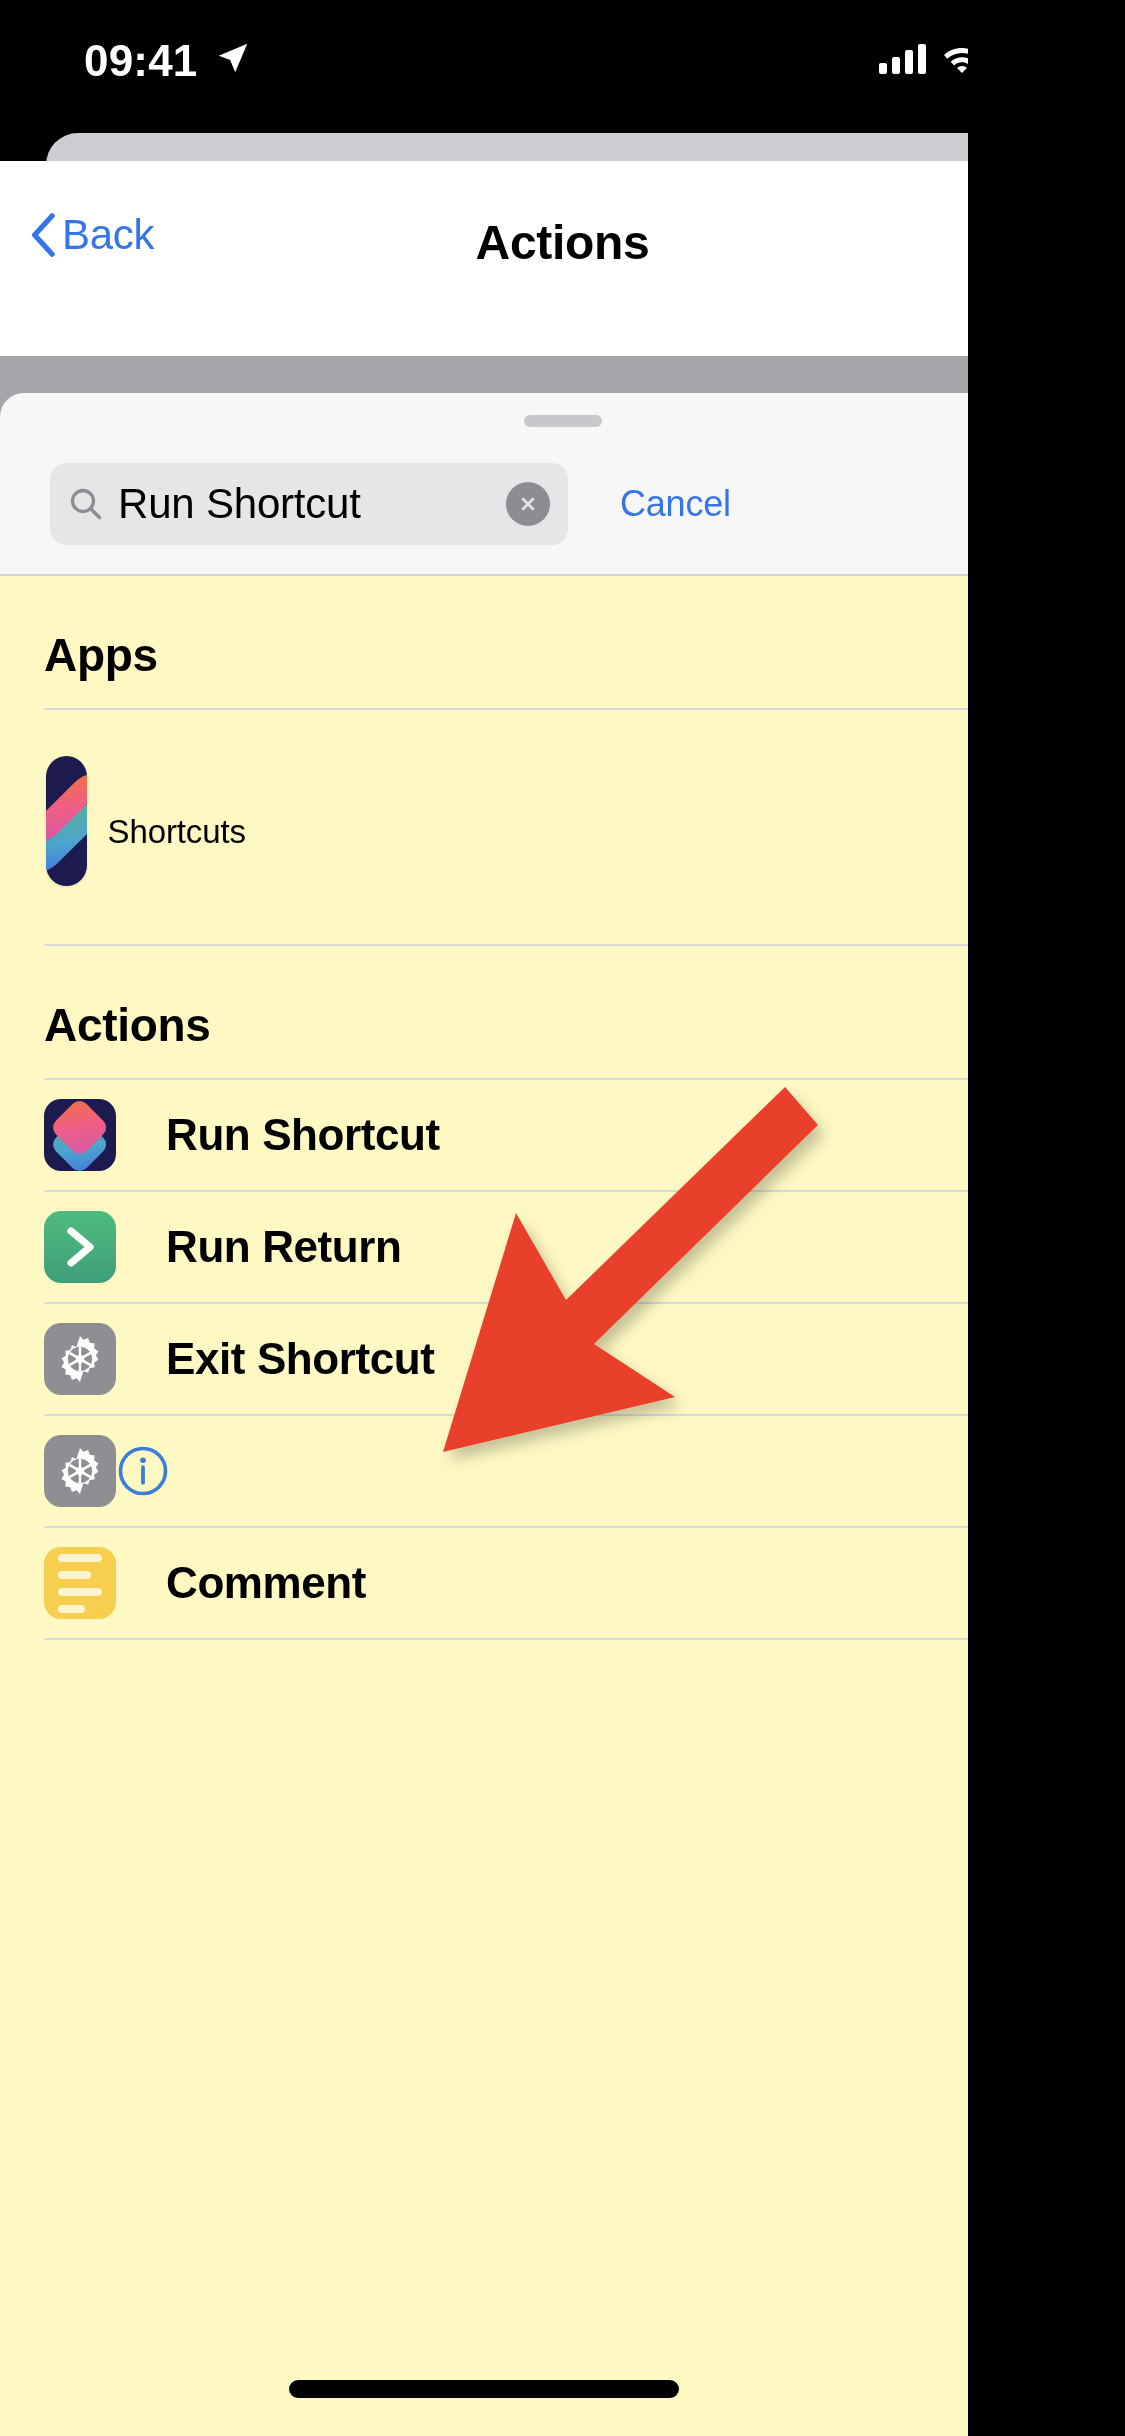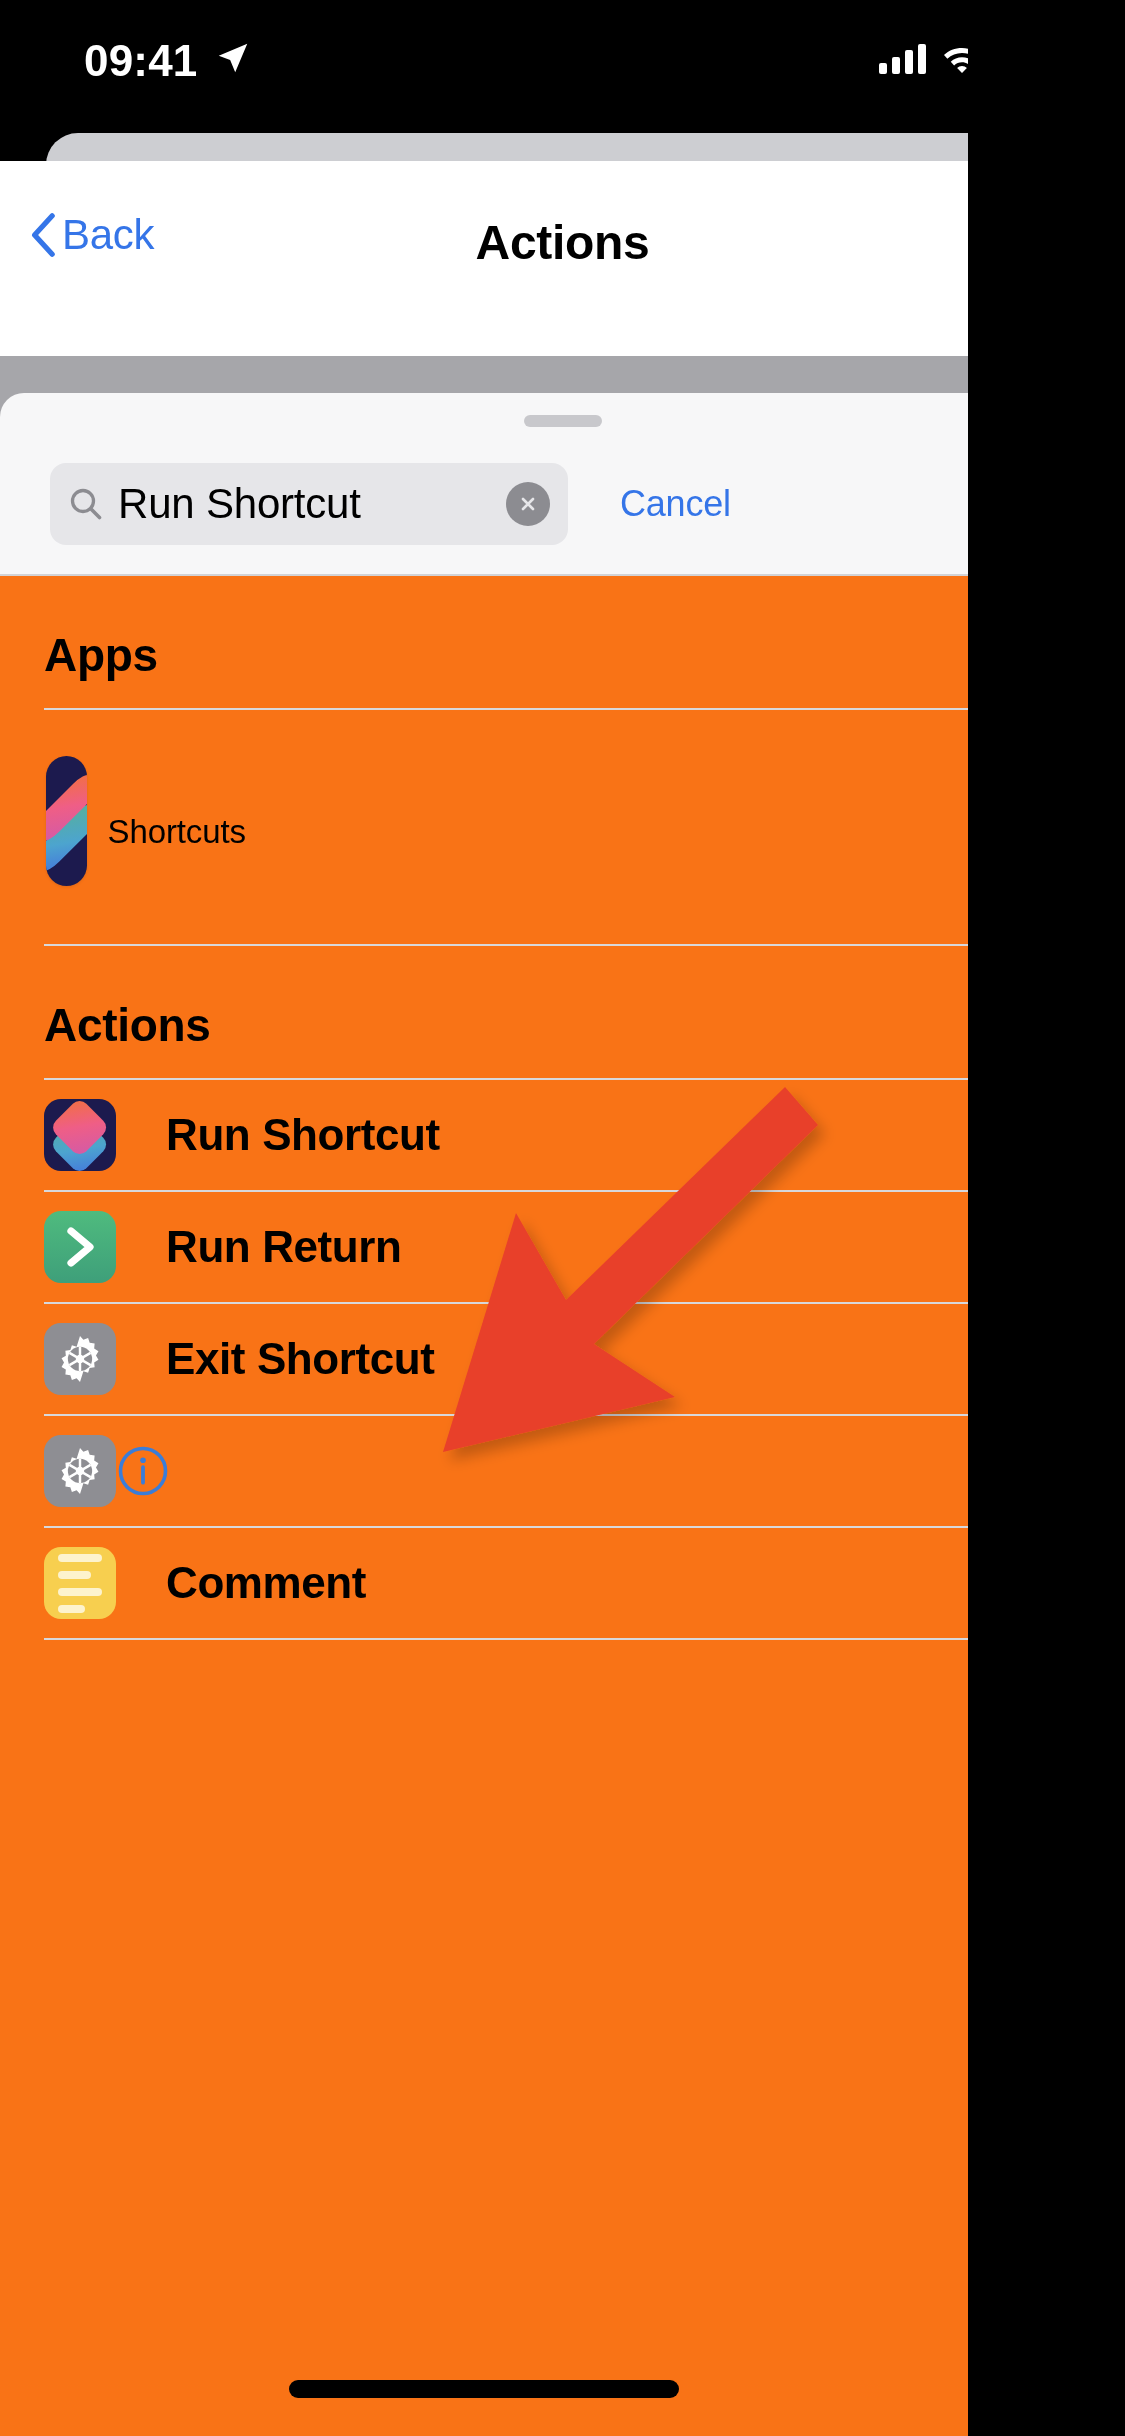--- a/index.html
+++ b/index.html
@@ -104,7 +104,7 @@
   .hairline { height:2px; background:#d3d3d6; width:100%; }
   .hairline-inset { height:2px; background:#d8d8db; margin-left:44px; }
 
-  .sheet-body { position:absolute; left:0; top:183px; width:1125px; bottom:0; background:#f97316; }
+  .sheet-body { position:absolute; left:0; top:183px; width:1125px; bottom:0; background:#fef9c3; }
 
   .section-head {
     font-size:46px; font-weight:700; color:#000; letter-spacing:-0.3px;

